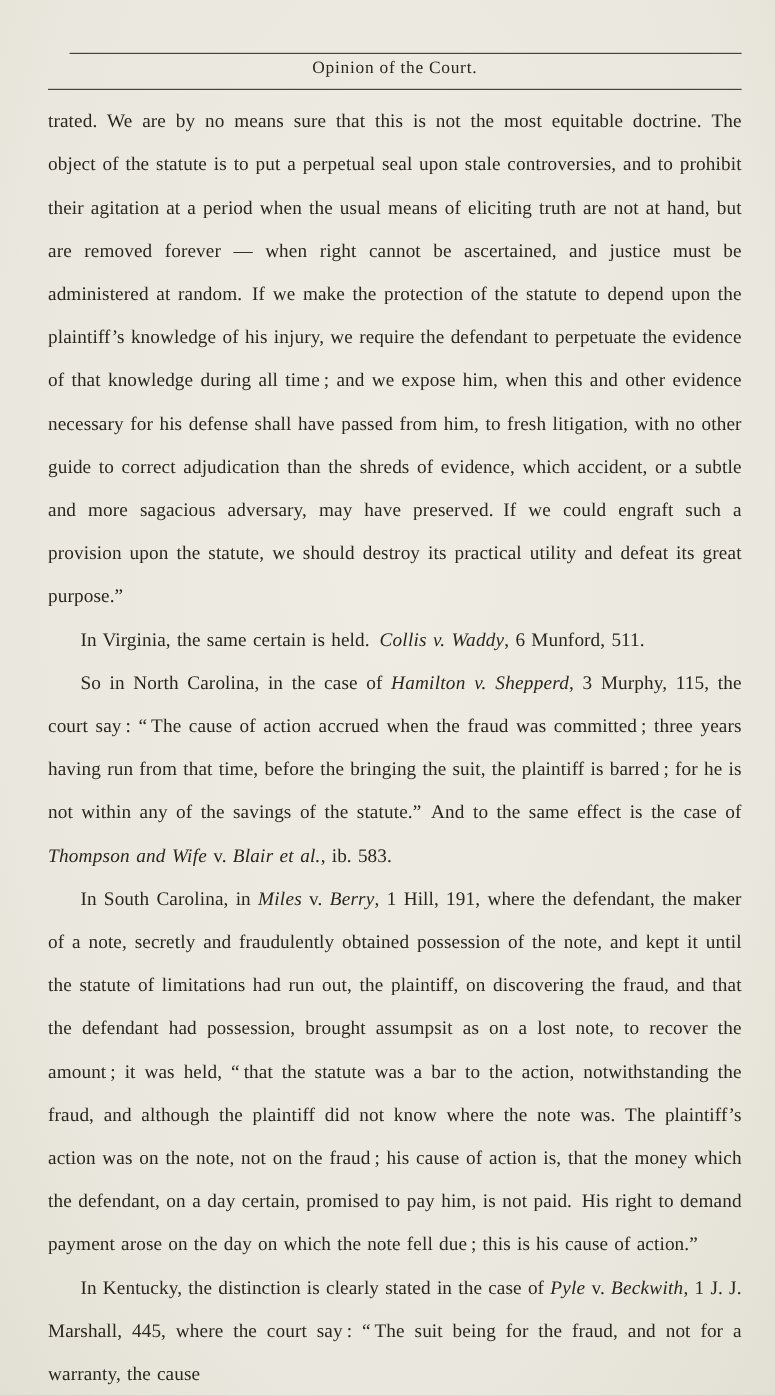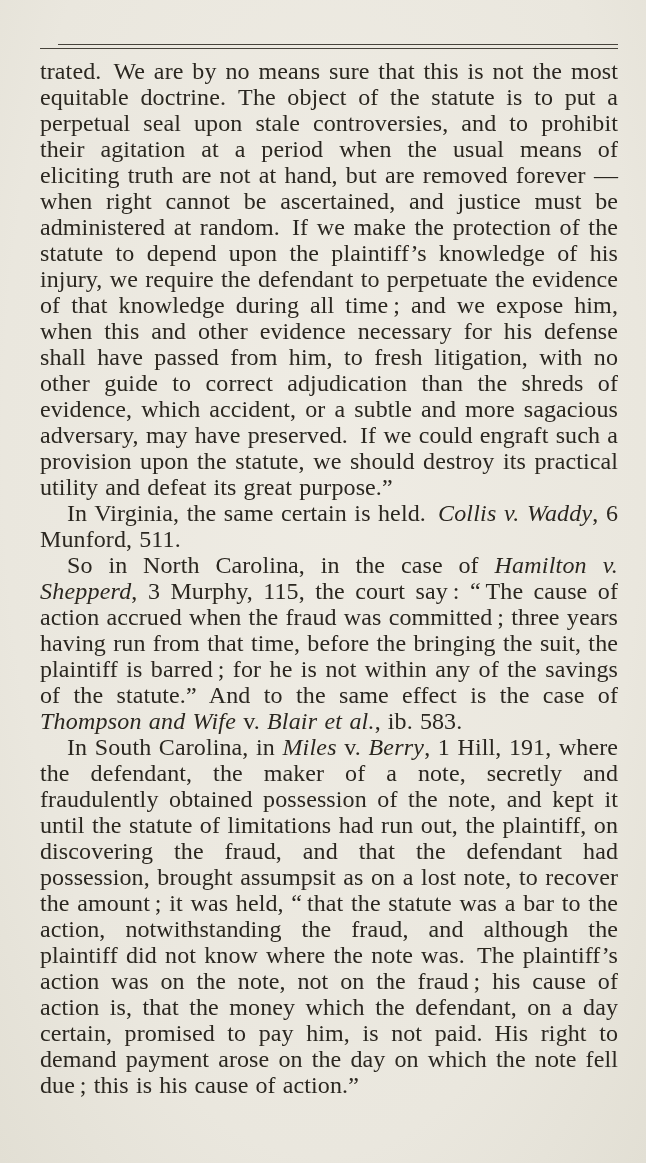--- a/index.html
+++ b/index.html
@@ -92,6 +92,7 @@
 
   <hr class="rule rule-top">
 
+  <div class="opinion-head">Opinion of the Court.</div>
 
   <hr class="rule rule-bottom">
 

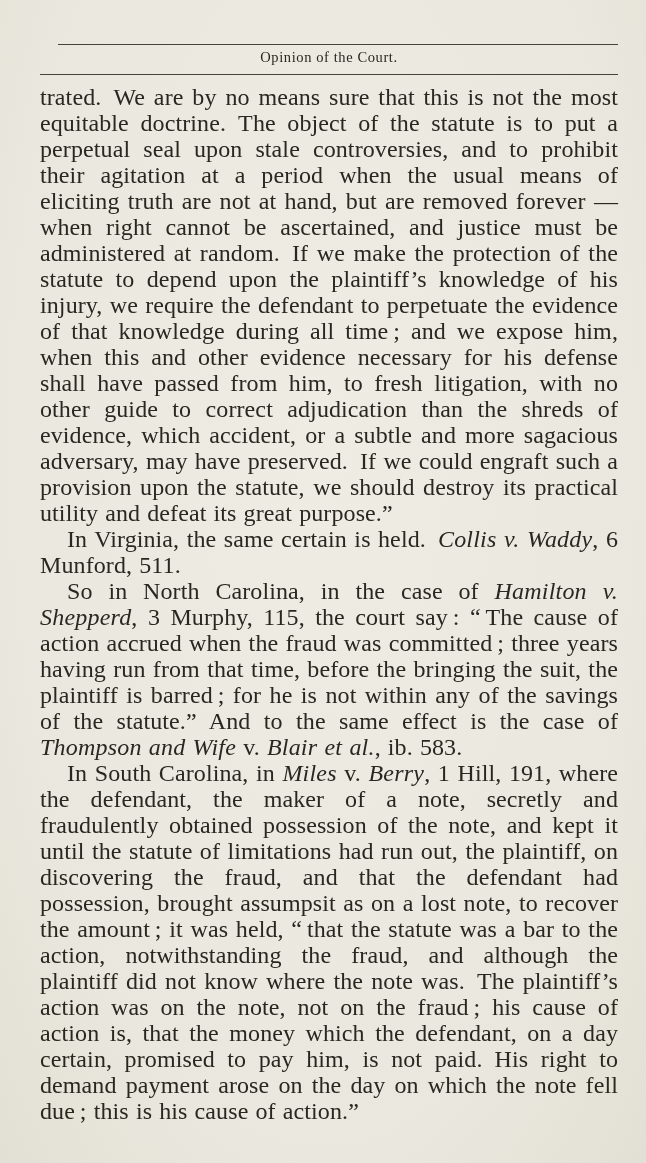--- a/index.html
+++ b/index.html
@@ -69,8 +69,8 @@
   
   .body-text {
     margin-top: 9px;
-    font-size: 24px;
-    line-height: 26px;
+    font-size: 16px;
+    line-height: 36px;
     text-align: justify;
     word-spacing: 1px;
     letter-spacing: 0.1px;

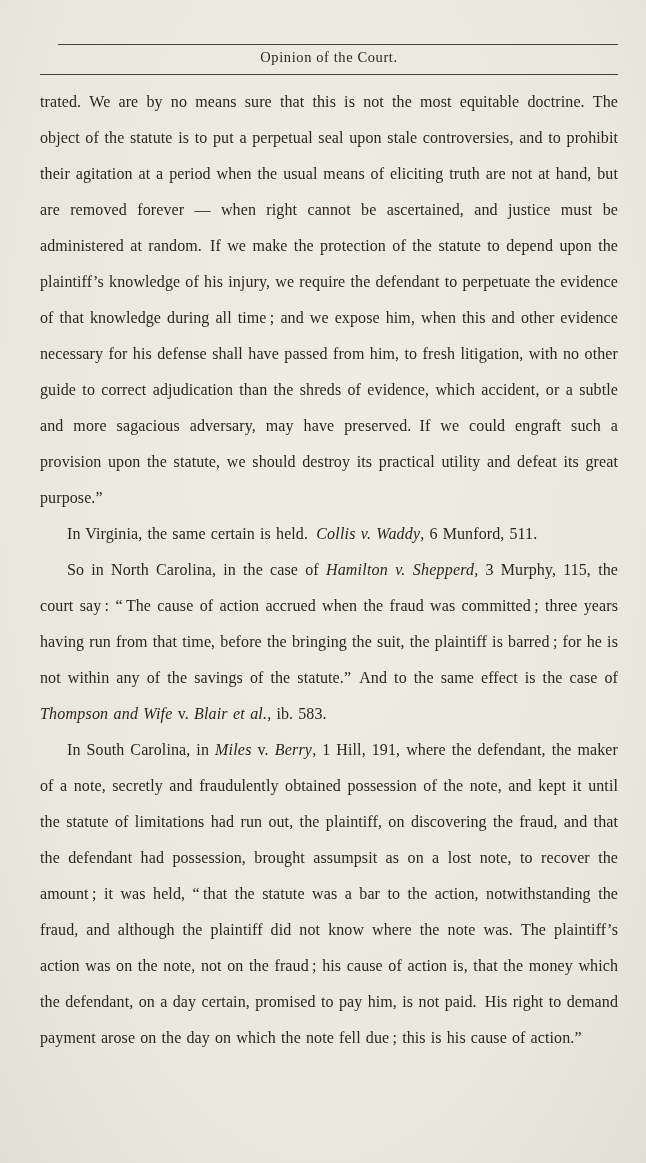--- a/index.html
+++ b/index.html
@@ -101,6 +101,7 @@
       <p class="indent"><span>In Virginia, the same certain is held. </span><i>Collis v. Waddy</i><span>, 6 Munford, 511.</span></p>
       <p class="indent"><span>So in North Carolina, in the case of </span><i>Hamilton v. Shepperd</i><span>, 3 Murphy, 115, the court say : “ The cause of action accrued when the fraud was committed ; three years having run from that time, before the bringing the suit, the plaintiff is barred ; for he is not within any of the savings of the statute.” And to the same effect is the case of </span><i>Thompson and Wife</i><span> v. </span><i>Blair et al.</i><span>, ib. 583.</span></p>
       <p class="indent"><span>In South Carolina, in </span><i>Miles</i><span> v. </span><i>Berry</i><span>, 1 Hill, 191, where the defendant, the maker of a note, secretly and fraudulently obtained possession of the note, and kept it until the statute of limitations had run out, the plaintiff, on discovering the fraud, and that the defendant had possession, brought assumpsit as on a lost note, to recover the amount ; it was held, “ that the statute was a bar to the action, notwithstanding the fraud, and although the plaintiff did not know where the note was. The plaintiff’s action was on the note, not on the fraud ; his cause of action is, that the money which the defendant, on a day certain, promised to pay him, is not paid. His right to demand payment arose on the day on which the note fell due ; this is his cause of action.”</span></p>
+      <p class="indent"><span>In Kentucky, the distinction is clearly stated in the case of </span><i>Pyle</i><span> v. </span><i>Beckwith</i><span>, 1 J. J. Marshall, 445, where the court say : “ The suit being for the fraud, and not for a warranty, the cause</span></p>
     </main>
 
 </div>

